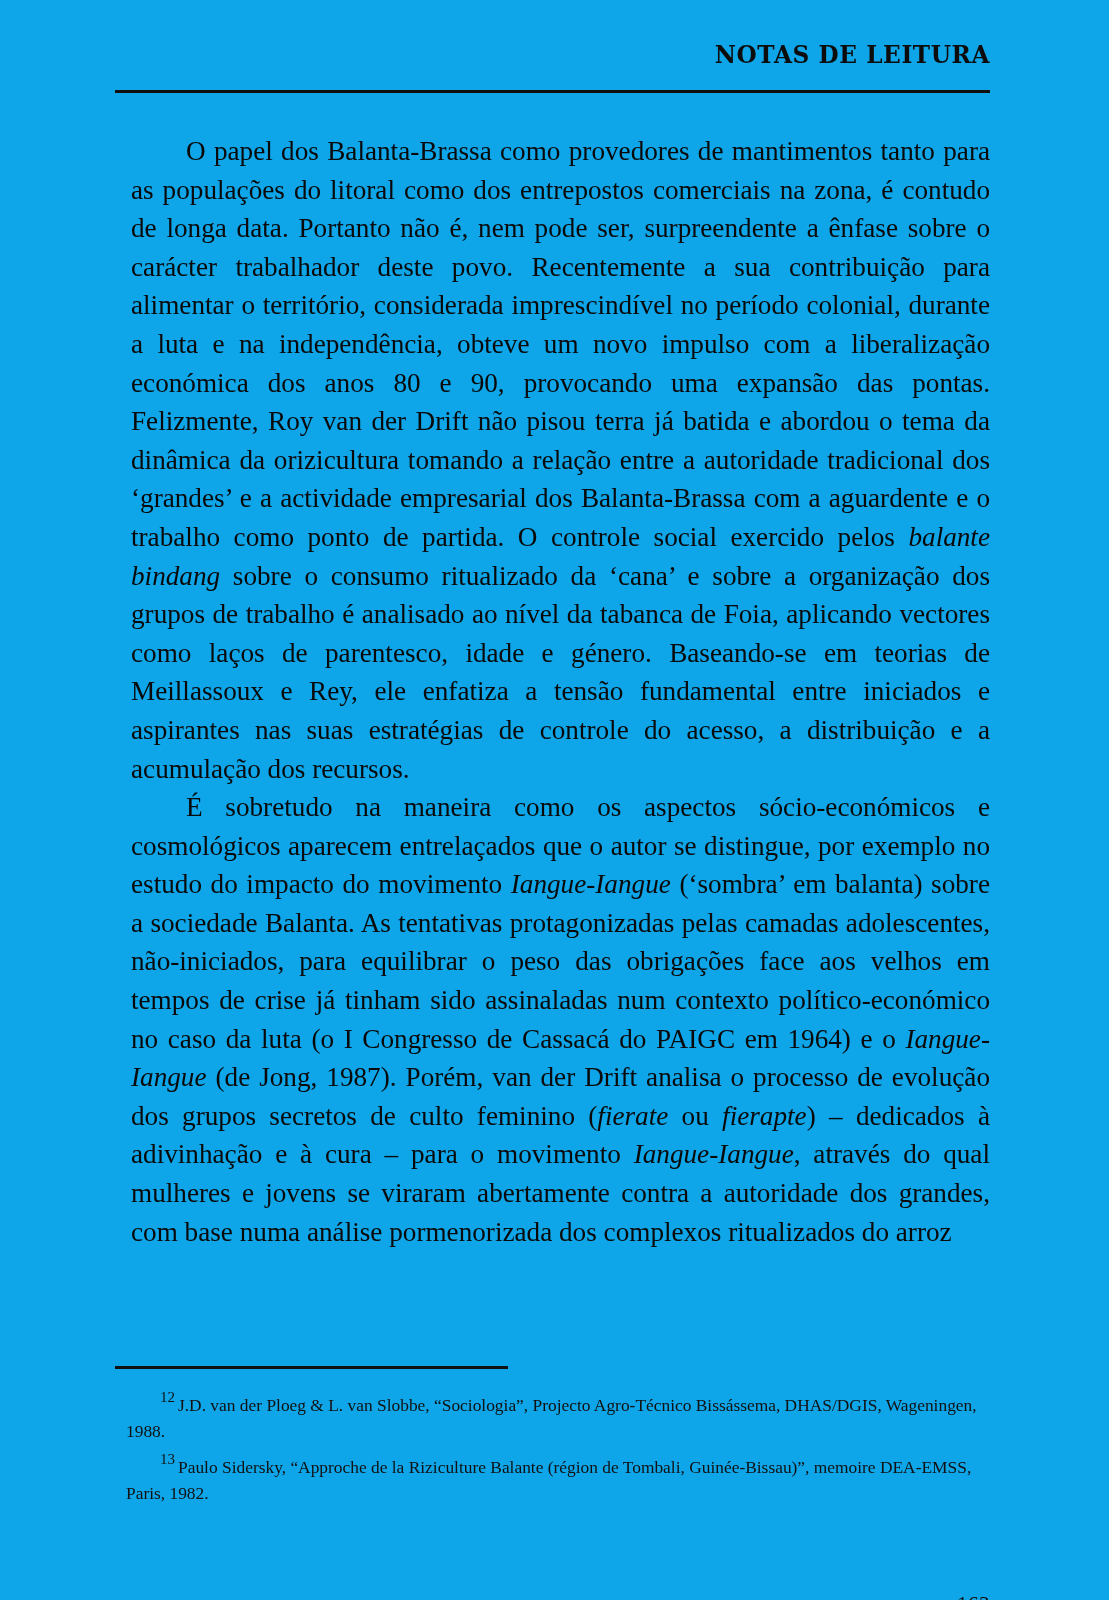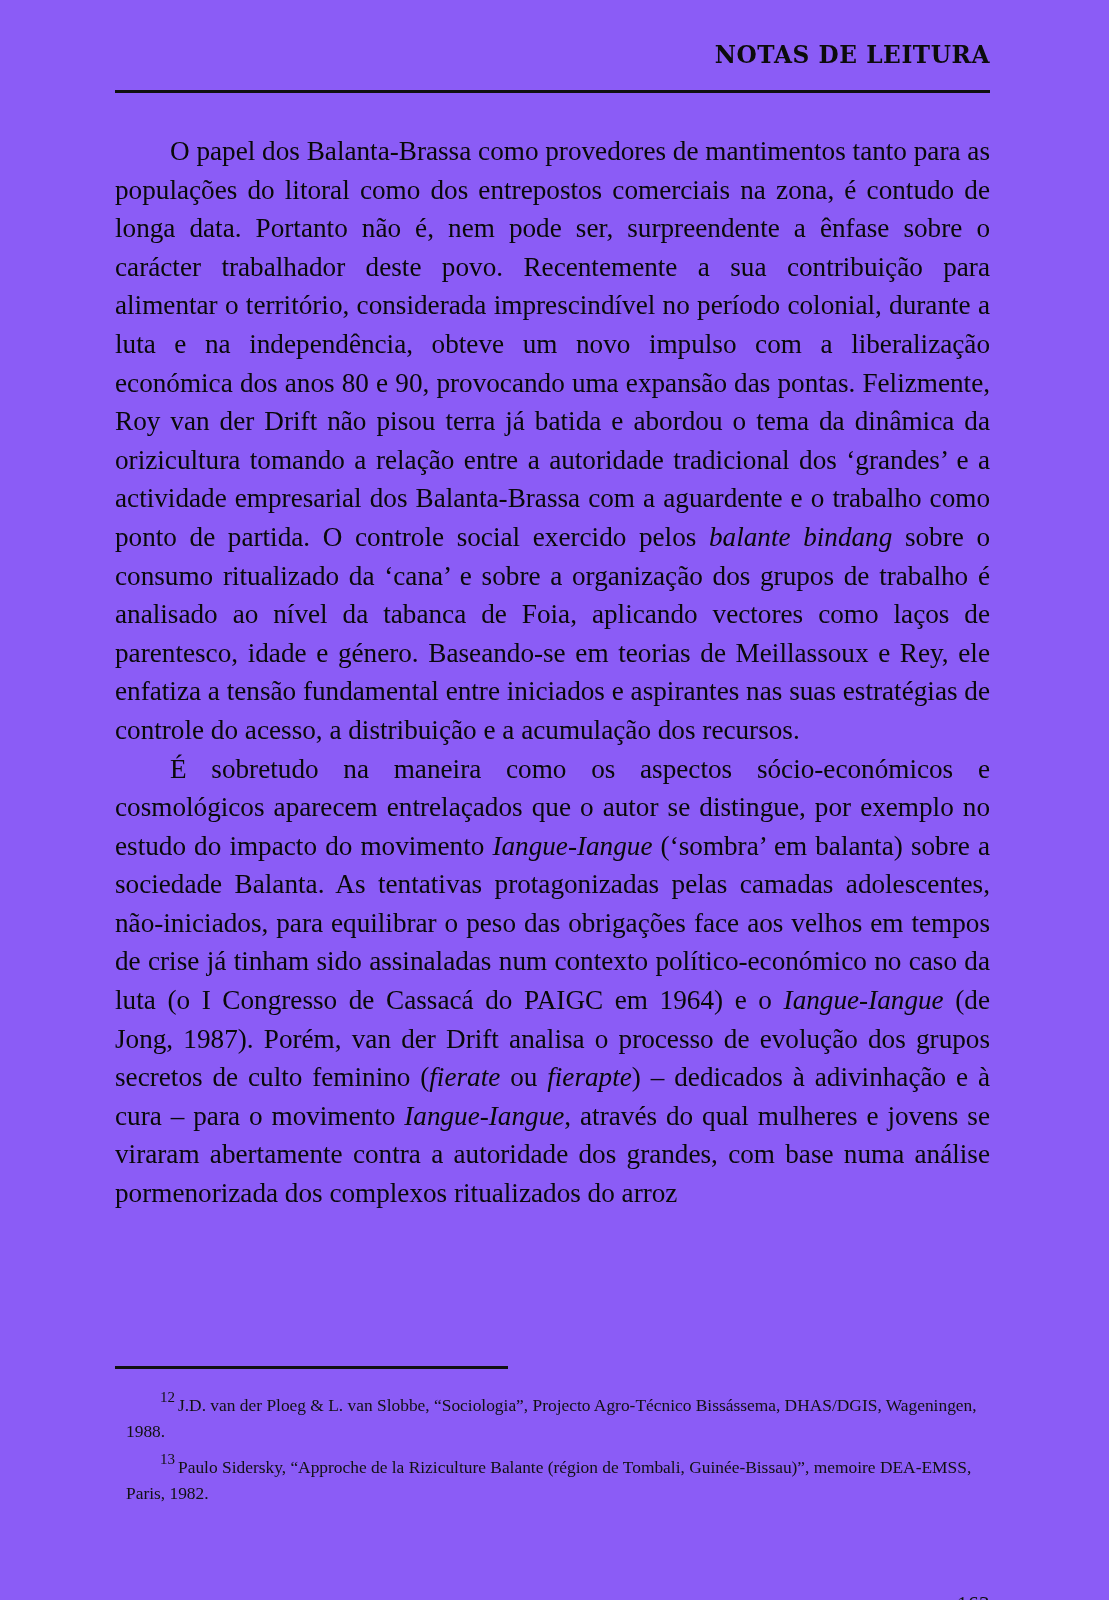--- a/index.html
+++ b/index.html
@@ -11,7 +11,7 @@
     position: relative;
     width: 1109px;
     height: 1600px;
-    background: #8b5cf6;
+    background: #0ea5e9;
     overflow: hidden;
     font-family: "Liberation Serif", "DejaVu Serif", serif;
     color: #0a0a0a;

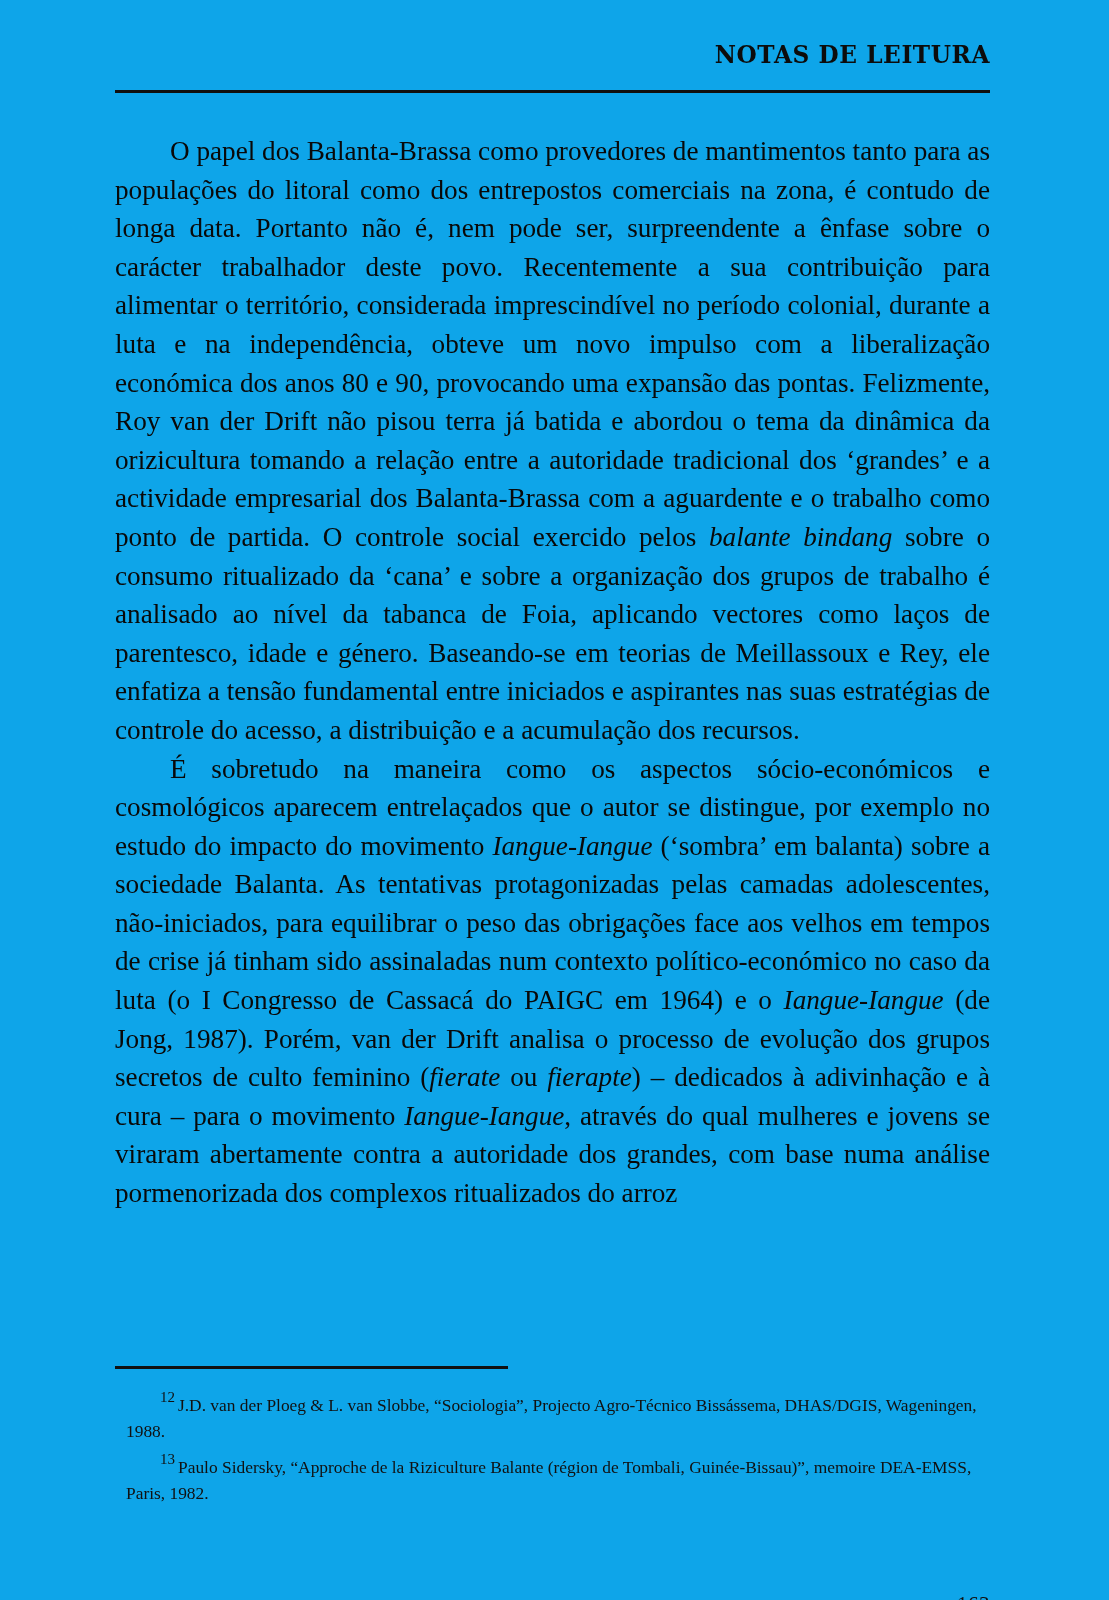--- a/index.html
+++ b/index.html
@@ -58,6 +58,7 @@
   }
   .body-block p.indent {
     text-indent: 55px;
+    margin-left: 16px;
   }
   .body-block i {
     font-style: italic;

